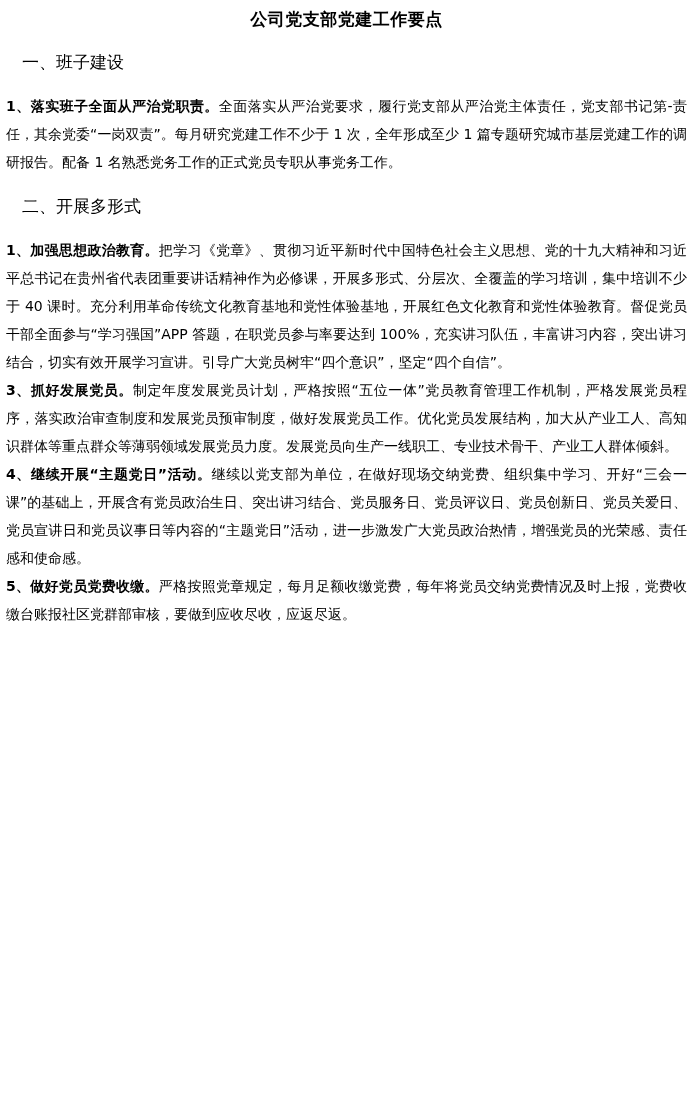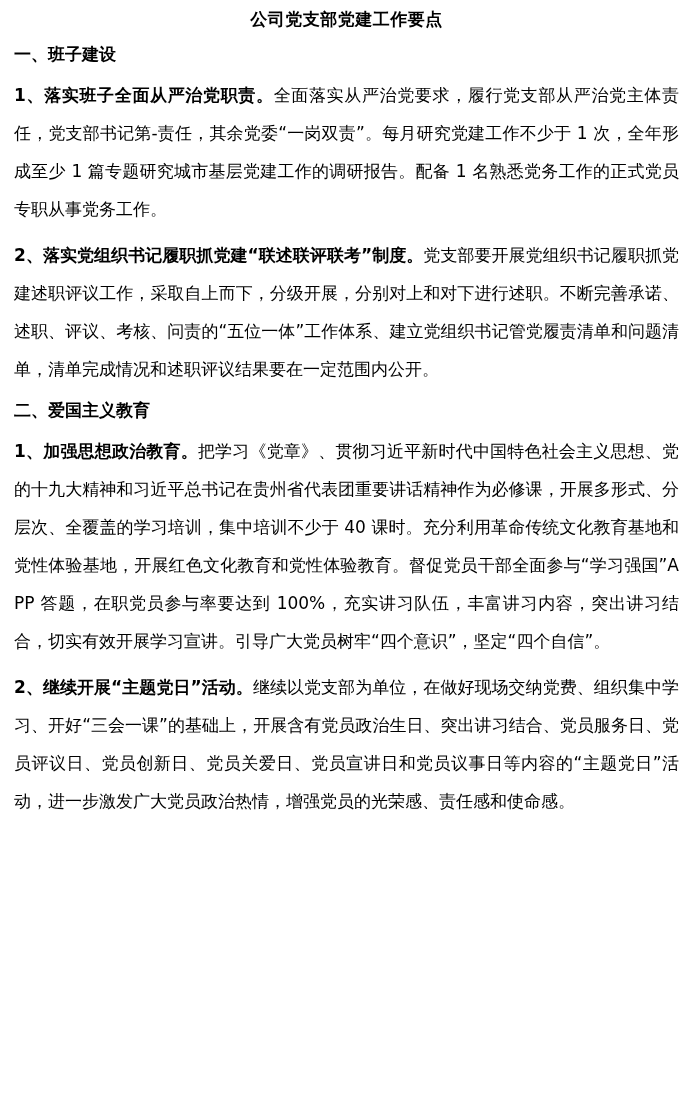--- a/index.html
+++ b/index.html
@@ -31,9 +31,9 @@
   }
   .section-heading {
     font-size: 17px;
-    font-weight: bold;
+    font-weight: normal;
     line-height: 28px;
-    margin: 8px;
+    margin: 16px;
     text-indent: 0;
   }
   .para {

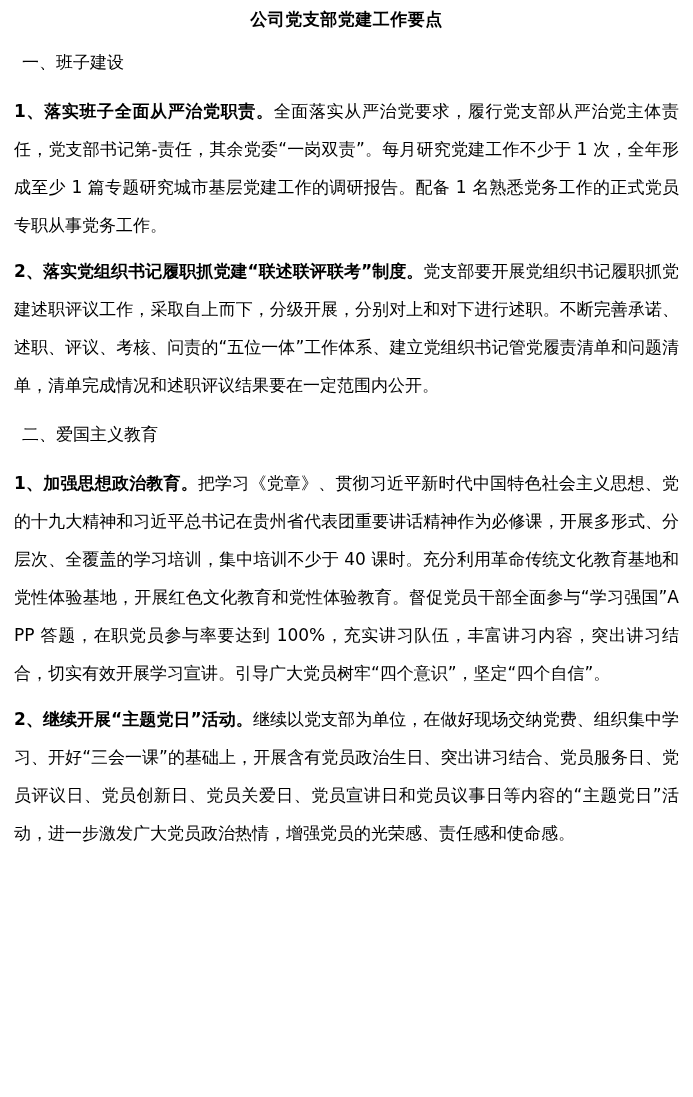--- a/index.html
+++ b/index.html
@@ -37,9 +37,9 @@
     text-indent: 0;
   }
   .para {
-    font-size: 17px;
-    line-height: 38px;
-    margin: 8px;
+    font-size: 14px;
+    line-height: 28px;
+    margin: 0;
     text-align: justify;
     text-justify: inter-ideograph;
     letter-spacing: 0px;

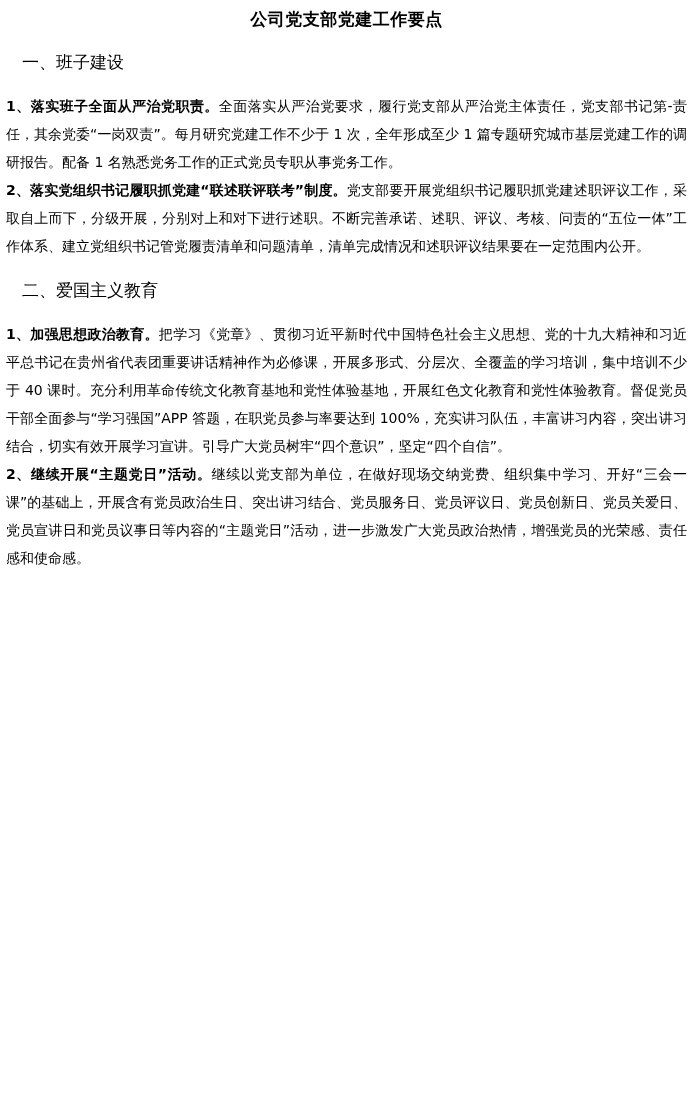--- a/index.html
+++ b/index.html
@@ -63,7 +63,6 @@
 
   <p class="para"><b>1、落实班子全面从严治党职责。</b><span>全面落实从严治党要求，履行党支部从严治党主体责任，党支部书记第-责任，其余党委“一岗双责”。每月研究党建工作不少于 1 次，全年形成至少 1 篇专题研究城市基层党建工作的调研报告。配备 1 名熟悉党务工作的正式党员专职从事党务工作。</span></p>
 
-  <p class="para"><b>2、落实党组织书记履职抓党建“联述联评联考”制度。</b><span>党支部要开展党组织书记履职抓党建述职评议工作，采取自上而下，分级开展，分别对上和对下进行述职。不断完善承诺、述职、评议、考核、问责的“五位一体”工作体系、建立党组织书记管党履责清单和问题清单，清单完成情况和述职评议结果要在一定范围内公开。</span></p>
 
   <div class="section-heading">二、爱国主义教育</div>
 

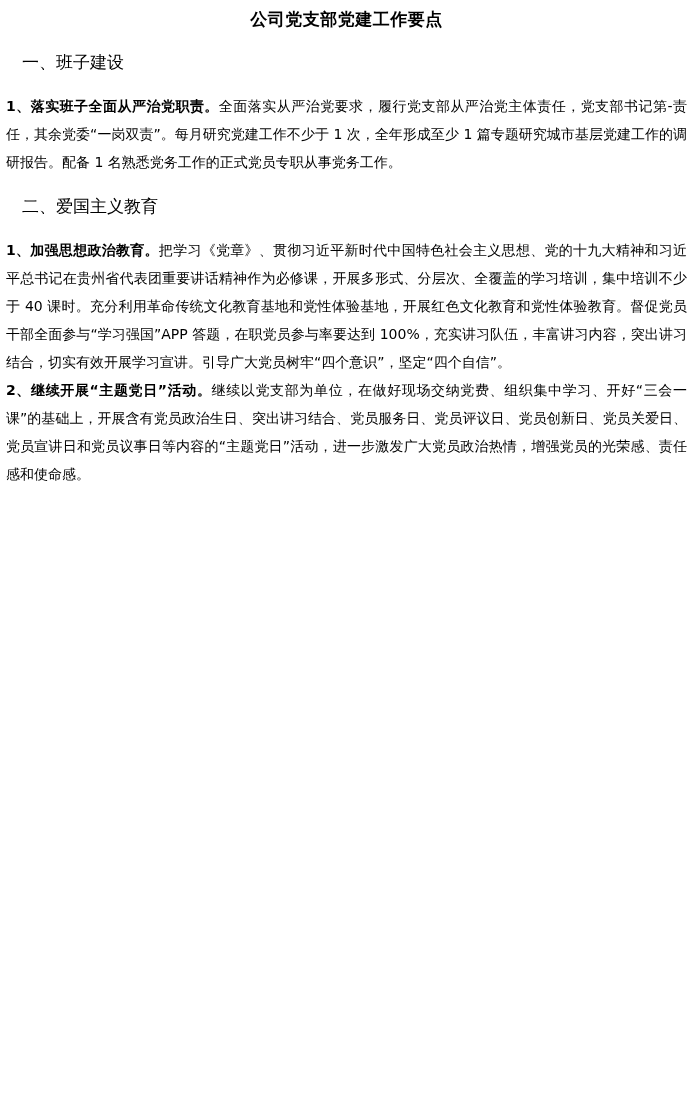--- a/index.html
+++ b/index.html
@@ -64,7 +64,7 @@
   <p class="para"><b>1、落实班子全面从严治党职责。</b><span>全面落实从严治党要求，履行党支部从严治党主体责任，党支部书记第-责任，其余党委“一岗双责”。每月研究党建工作不少于 1 次，全年形成至少 1 篇专题研究城市基层党建工作的调研报告。配备 1 名熟悉党务工作的正式党员专职从事党务工作。</span></p>
 
 
-  <div class="section-heading">二、爱国主义教育</div>
+  <div class="section-heading">二、开展多形式</div>
 
 
   <p class="para"><b>1、加强思想政治教育。</b><span>把学习《党章》、贯彻习近平新时代中国特色社会主义思想、党的十九大精神和习近平总书记在贵州省代表团重要讲话精神作为必修课，开展多形式、分层次、全覆盖的学习培训，集中培训不少于 40 课时。充分利用革命传统文化教育基地和党性体验基地，开展红色文化教育和党性体验教育。督促党员干部全面参与“学习强国”APP 答题，在职党员参与率要达到 100%，充实讲习队伍，丰富讲习内容，突出讲习结合，切实有效开展学习宣讲。引导广大党员树牢“四个意识”，坚定“四个自信”。</span></p>

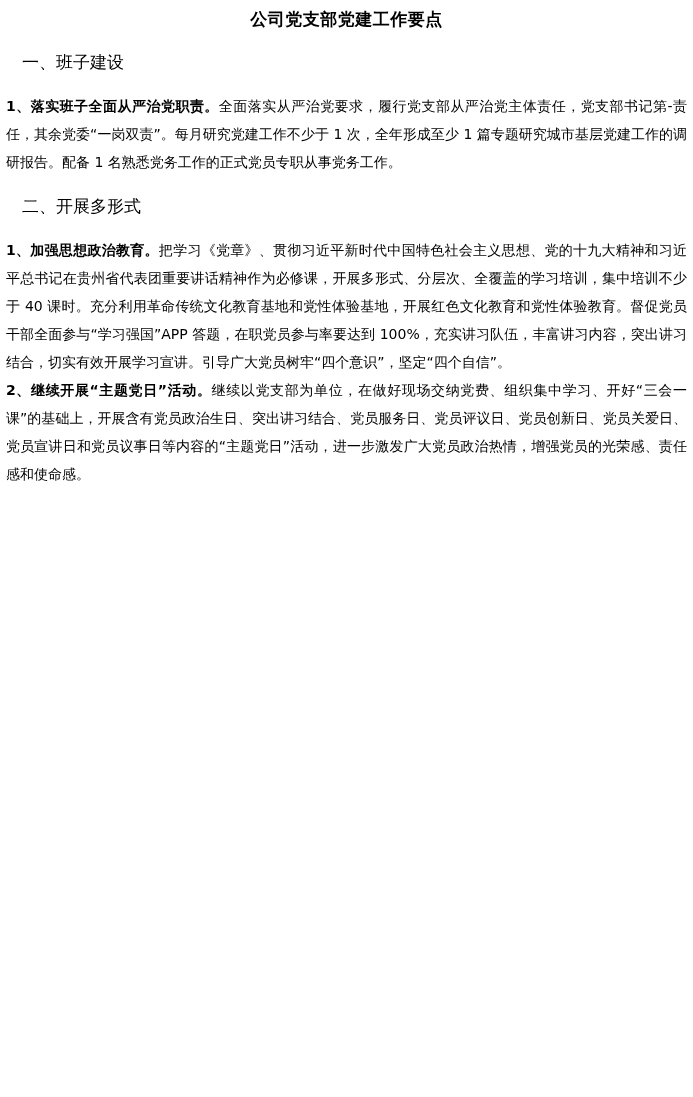--- a/index.html
+++ b/index.html
@@ -69,6 +69,7 @@
 
   <p class="para"><b>1、加强思想政治教育。</b><span>把学习《党章》、贯彻习近平新时代中国特色社会主义思想、党的十九大精神和习近平总书记在贵州省代表团重要讲话精神作为必修课，开展多形式、分层次、全覆盖的学习培训，集中培训不少于 40 课时。充分利用革命传统文化教育基地和党性体验基地，开展红色文化教育和党性体验教育。督促党员干部全面参与“学习强国”APP 答题，在职党员参与率要达到 100%，充实讲习队伍，丰富讲习内容，突出讲习结合，切实有效开展学习宣讲。引导广大党员树牢“四个意识”，坚定“四个自信”。</span></p>
 
+  <p class="para"><b>3、抓好发展党员。</b><span>制定年度发展党员计划，严格按照“五位一体”党员教育管理工作机制，严格发展党员程序，落实政治审查制度和发展党员预审制度，做好发展党员工作。优化党员发展结构，加大从产业工人、高知识群体等重点群众等薄弱领域发展党员力度。发展党员向生产一线职工、专业技术骨干、产业工人群体倾斜。</span></p>
 
   <p class="para"><b>2、继续开展“主题党日”活动。</b><span>继续以党支部为单位，在做好现场交纳党费、组织集中学习、开好“三会一课”的基础上，开展含有党员政治生日、突出讲习结合、党员服务日、党员评议日、党员创新日、党员关爱日、党员宣讲日和党员议事日等内容的“主题党日”活动，进一步激发广大党员政治热情，增强党员的光荣感、责任感和使命感。</span></p>
 

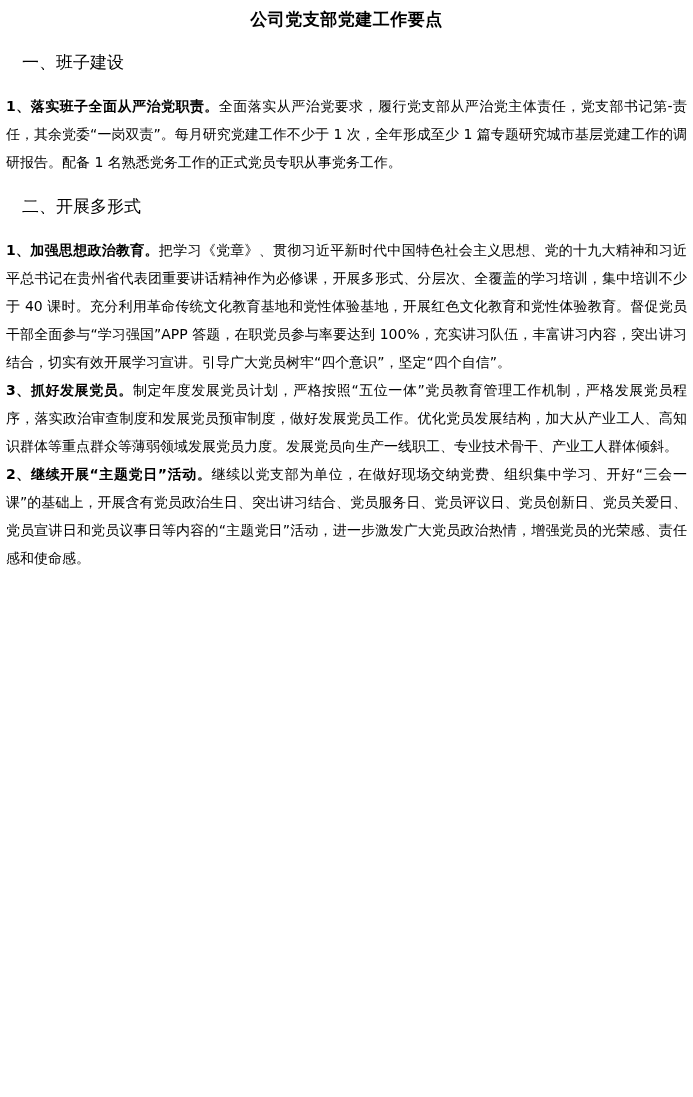--- a/index.html
+++ b/index.html
@@ -71,7 +71,7 @@
 
   <p class="para"><b>3、抓好发展党员。</b><span>制定年度发展党员计划，严格按照“五位一体”党员教育管理工作机制，严格发展党员程序，落实政治审查制度和发展党员预审制度，做好发展党员工作。优化党员发展结构，加大从产业工人、高知识群体等重点群众等薄弱领域发展党员力度。发展党员向生产一线职工、专业技术骨干、产业工人群体倾斜。</span></p>
 
-  <p class="para"><b>2、继续开展“主题党日”活动。</b><span>继续以党支部为单位，在做好现场交纳党费、组织集中学习、开好“三会一课”的基础上，开展含有党员政治生日、突出讲习结合、党员服务日、党员评议日、党员创新日、党员关爱日、党员宣讲日和党员议事日等内容的“主题党日”活动，进一步激发广大党员政治热情，增强党员的光荣感、责任感和使命感。</span></p>
+  <p class="para"><b>4、继续开展“主题党日”活动。</b><span>继续以党支部为单位，在做好现场交纳党费、组织集中学习、开好“三会一课”的基础上，开展含有党员政治生日、突出讲习结合、党员服务日、党员评议日、党员创新日、党员关爱日、党员宣讲日和党员议事日等内容的“主题党日”活动，进一步激发广大党员政治热情，增强党员的光荣感、责任感和使命感。</span></p>
 
 
 

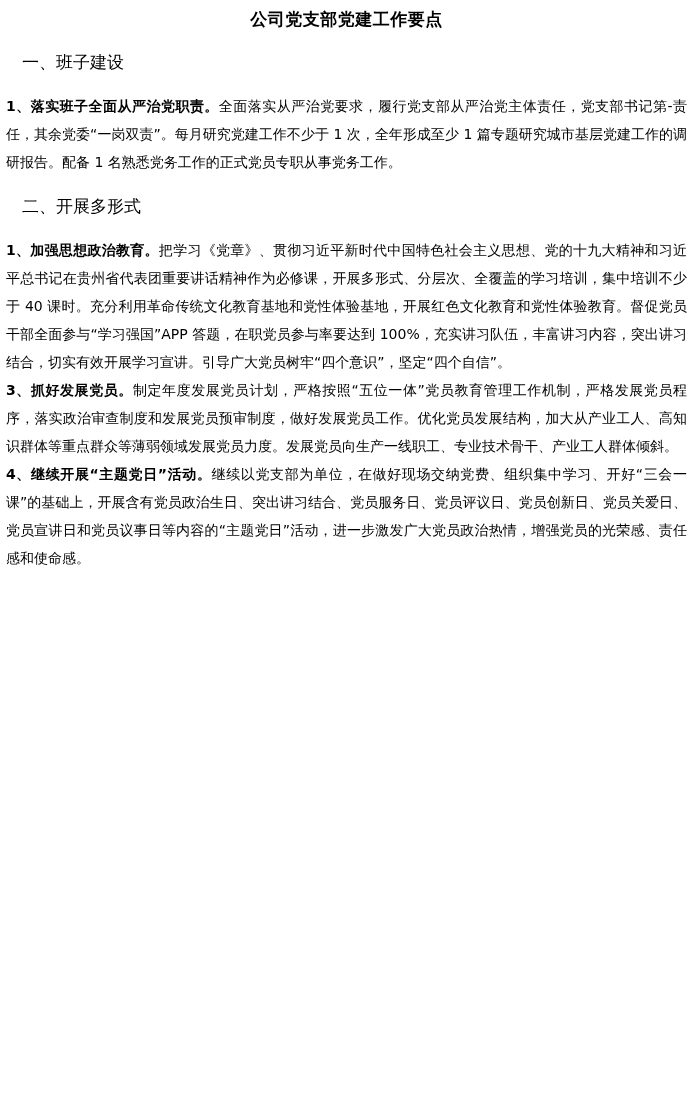--- a/index.html
+++ b/index.html
@@ -73,6 +73,7 @@
 
   <p class="para"><b>4、继续开展“主题党日”活动。</b><span>继续以党支部为单位，在做好现场交纳党费、组织集中学习、开好“三会一课”的基础上，开展含有党员政治生日、突出讲习结合、党员服务日、党员评议日、党员创新日、党员关爱日、党员宣讲日和党员议事日等内容的“主题党日”活动，进一步激发广大党员政治热情，增强党员的光荣感、责任感和使命感。</span></p>
 
+  <p class="para"><b>5、做好党员党费收缴。</b><span>严格按照党章规定，每月足额收缴党费，每年将党员交纳党费情况及时上报，党费收缴台账报社区党群部审核，要做到应收尽收，应返尽返。</span></p>
 
 
 </div>

